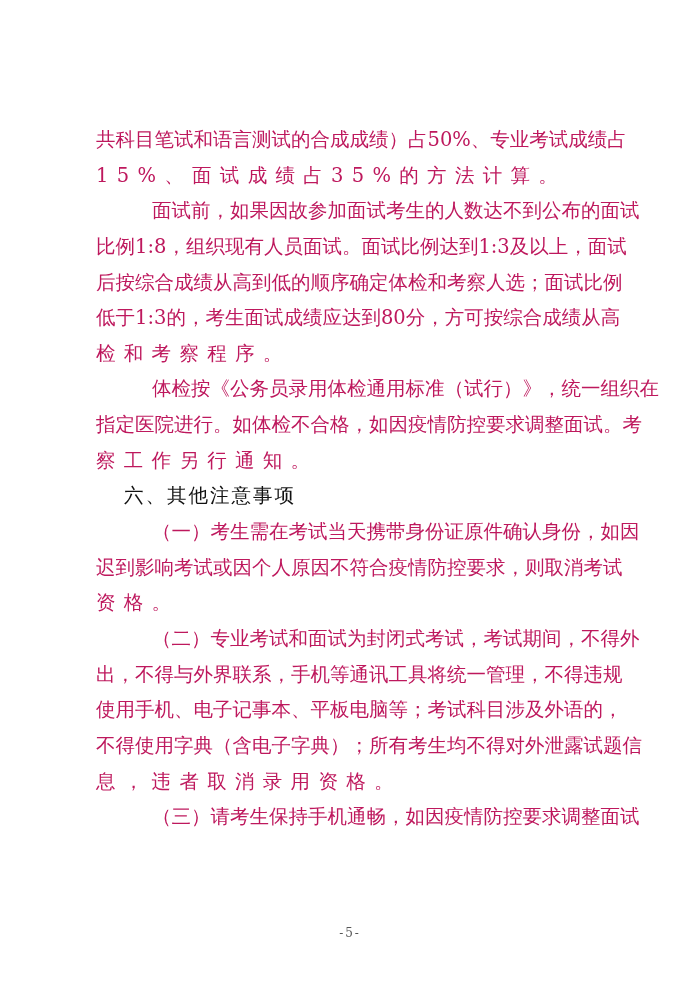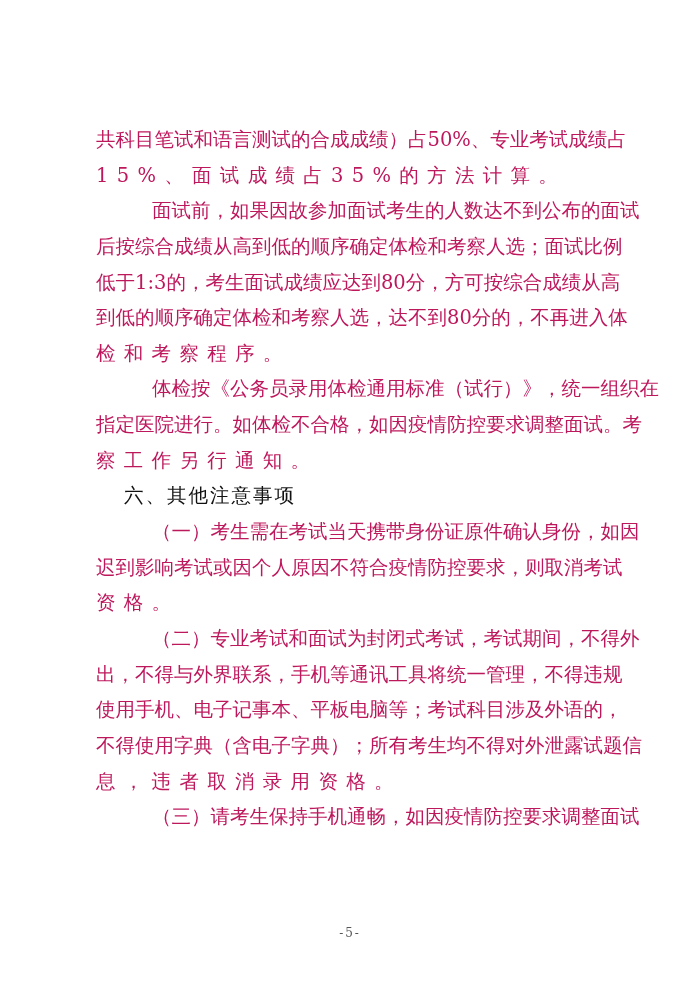--- a/index.html
+++ b/index.html
@@ -33,6 +33,7 @@
   <div class="line">15%、面试成绩占35%的方法计算。</div>
 
   <div class="line indent justify">面试前，如果因故参加面试考生的人数达不到公布的面试</div>
+  <div class="line justify">比例1:8，组织现有人员面试。面试比例达到1:3及以上，面试</div>
   <div class="line justify">后按综合成绩从高到低的顺序确定体检和考察人选；面试比例</div>
   <div class="line justify">低于1:3的，考生面试成绩应达到80分，方可按综合成绩从高</div>
   <div class="line justify">到低的顺序确定体检和考察人选，达不到80分的，不再进入体</div>

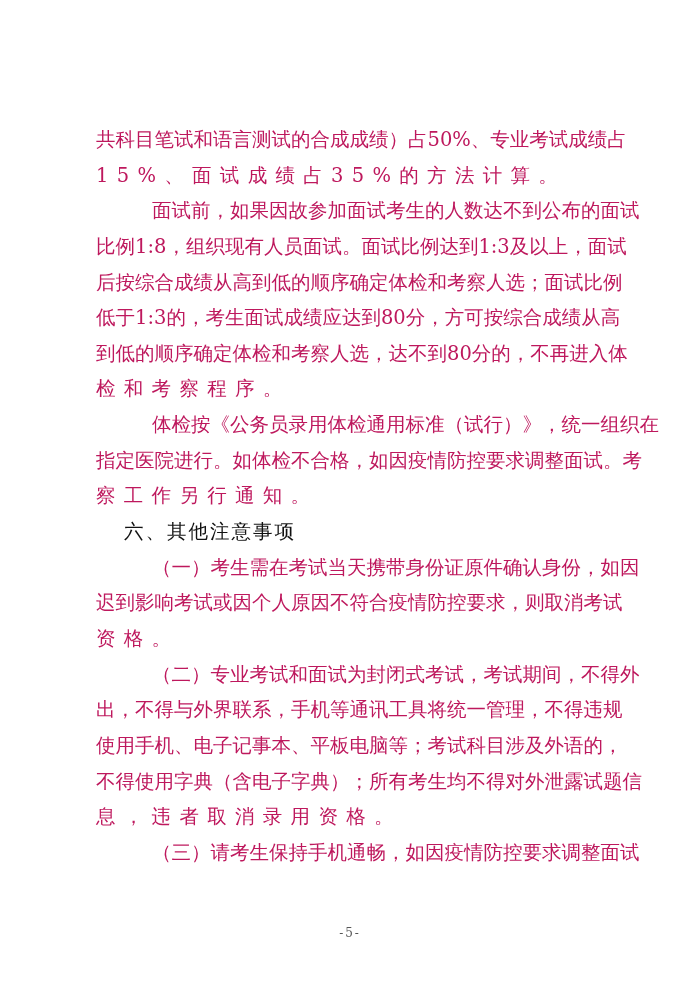--- a/index.html
+++ b/index.html
@@ -36,7 +36,6 @@
   <div class="line justify">比例1:8，组织现有人员面试。面试比例达到1:3及以上，面试</div>
   <div class="line justify">后按综合成绩从高到低的顺序确定体检和考察人选；面试比例</div>
   <div class="line justify">低于1:3的，考生面试成绩应达到80分，方可按综合成绩从高</div>
-  <div class="line justify">到低的顺序确定体检和考察人选，达不到80分的，不再进入体</div>
   <div class="line">检和考察程序。</div>
 
   <div class="line indent justify">体检按《公务员录用体检通用标准（试行）》，统一组织在</div>

